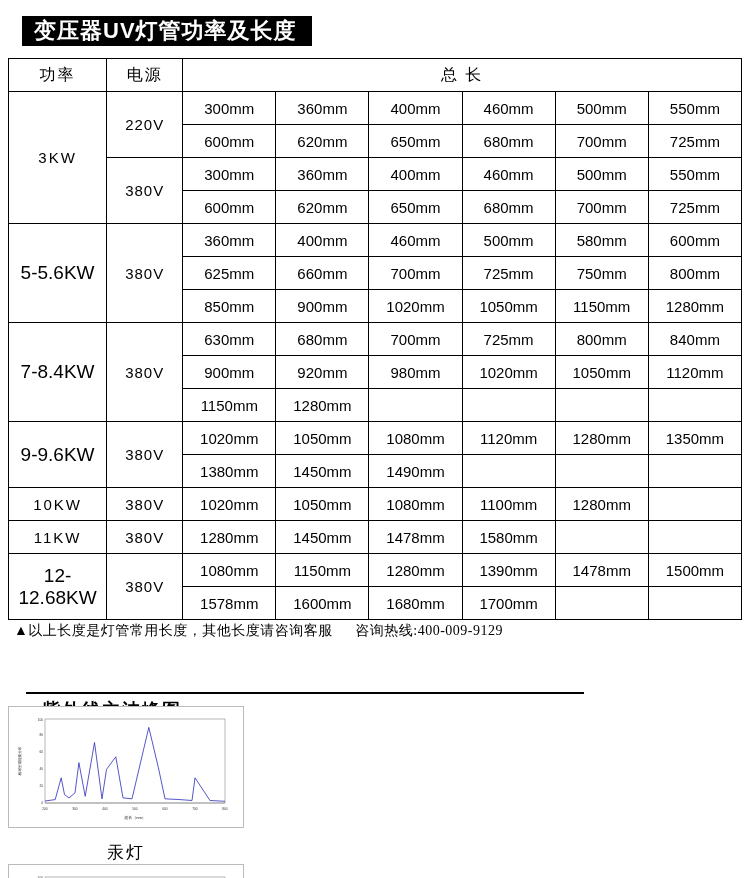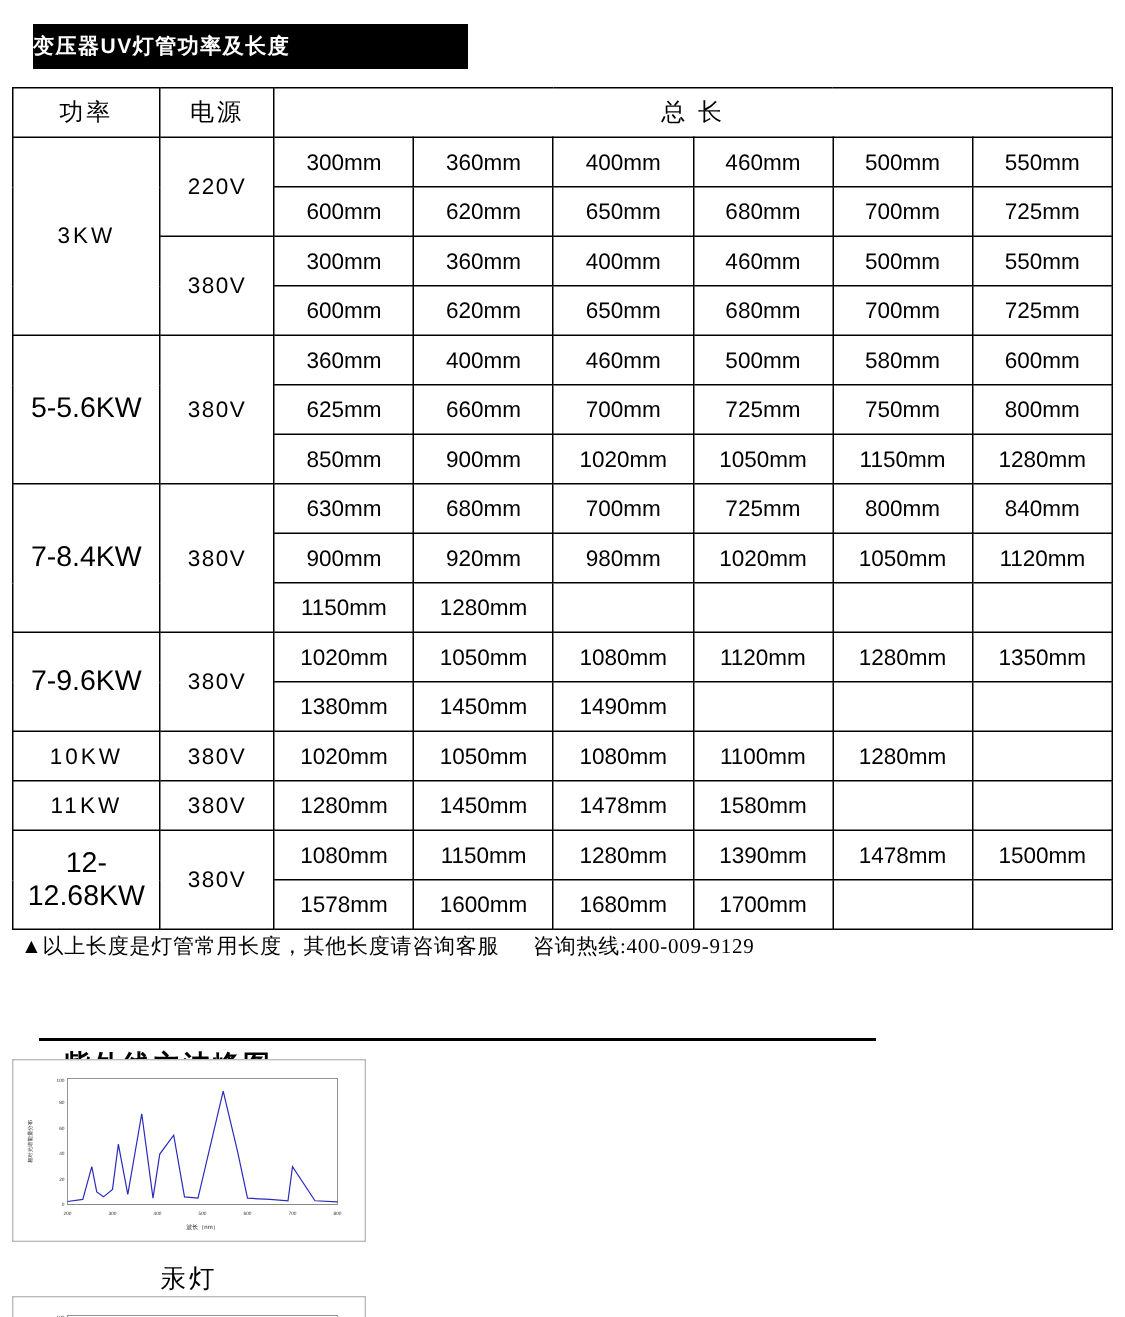--- a/index.html
+++ b/index.html
@@ -31,8 +31,9 @@
     color: #ffffff;
     display: flex;
     align-items: center;
+    padding-left: 12px;
     box-sizing: border-box;
-    font-size: 14px;
+    font-size: 22px;
     letter-spacing: 1px;
     font-weight: bold;
   }

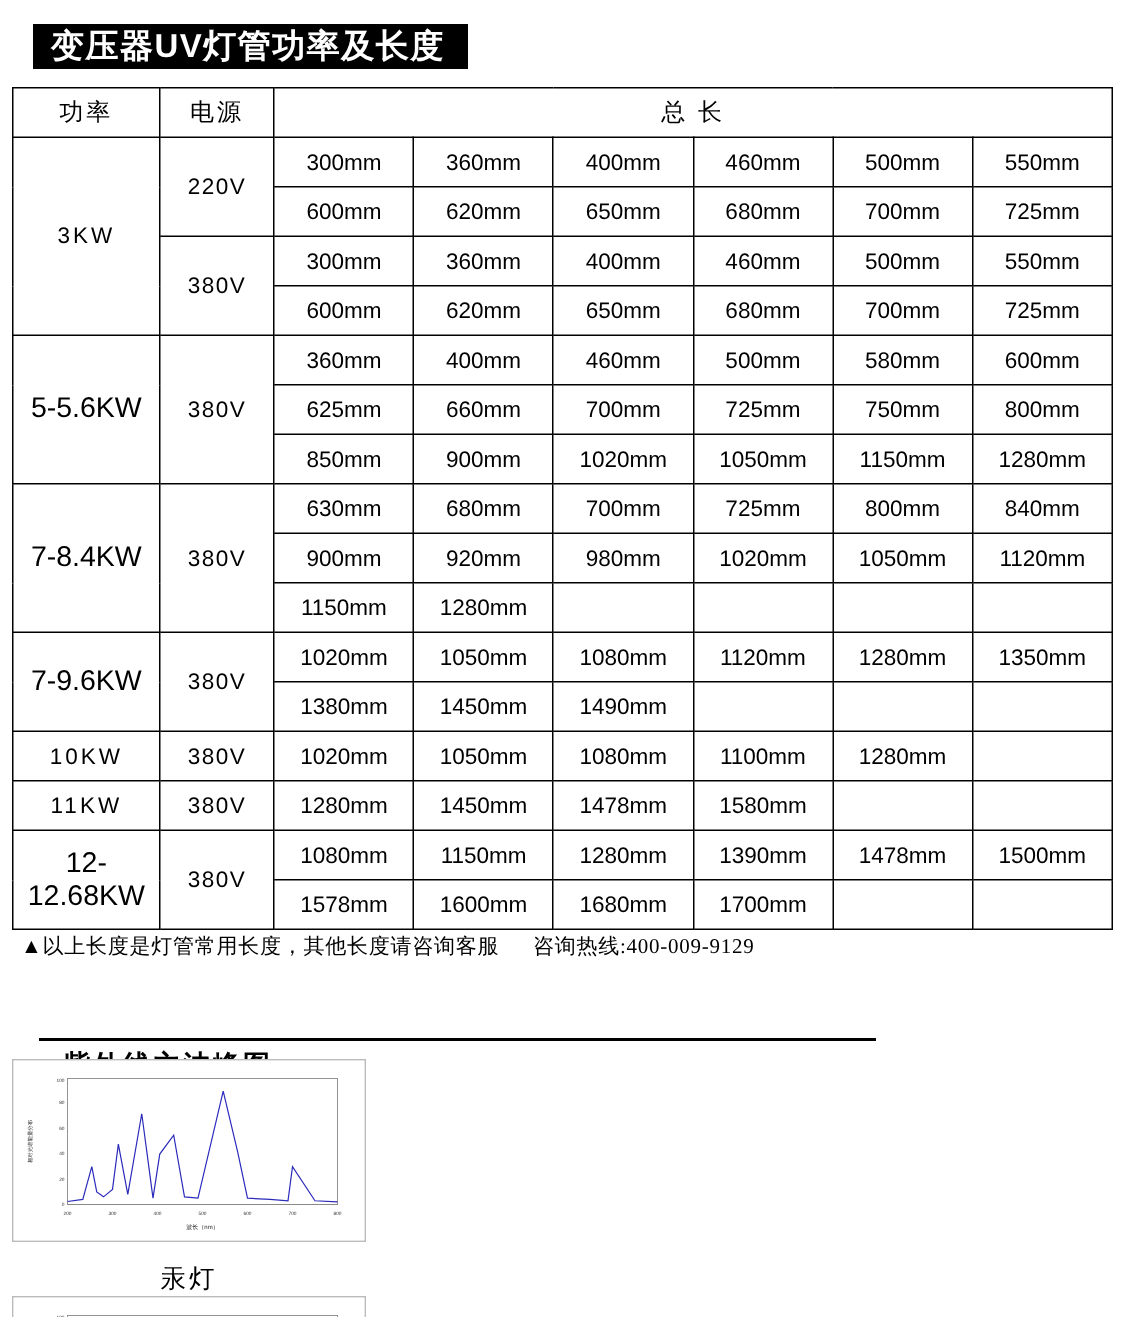--- a/index.html
+++ b/index.html
@@ -262,7 +262,7 @@
       </tr>
 
       <tr>
-        <td class="cell-power small" rowspan="2">7-9.6KW</td>
+        <td class="cell-power small" rowspan="2">9-9.6KW</td>
         <td class="cell-volt" rowspan="2">380V</td>
         <td class="cell-len">1020mm</td>
         <td class="cell-len">1050mm</td>

